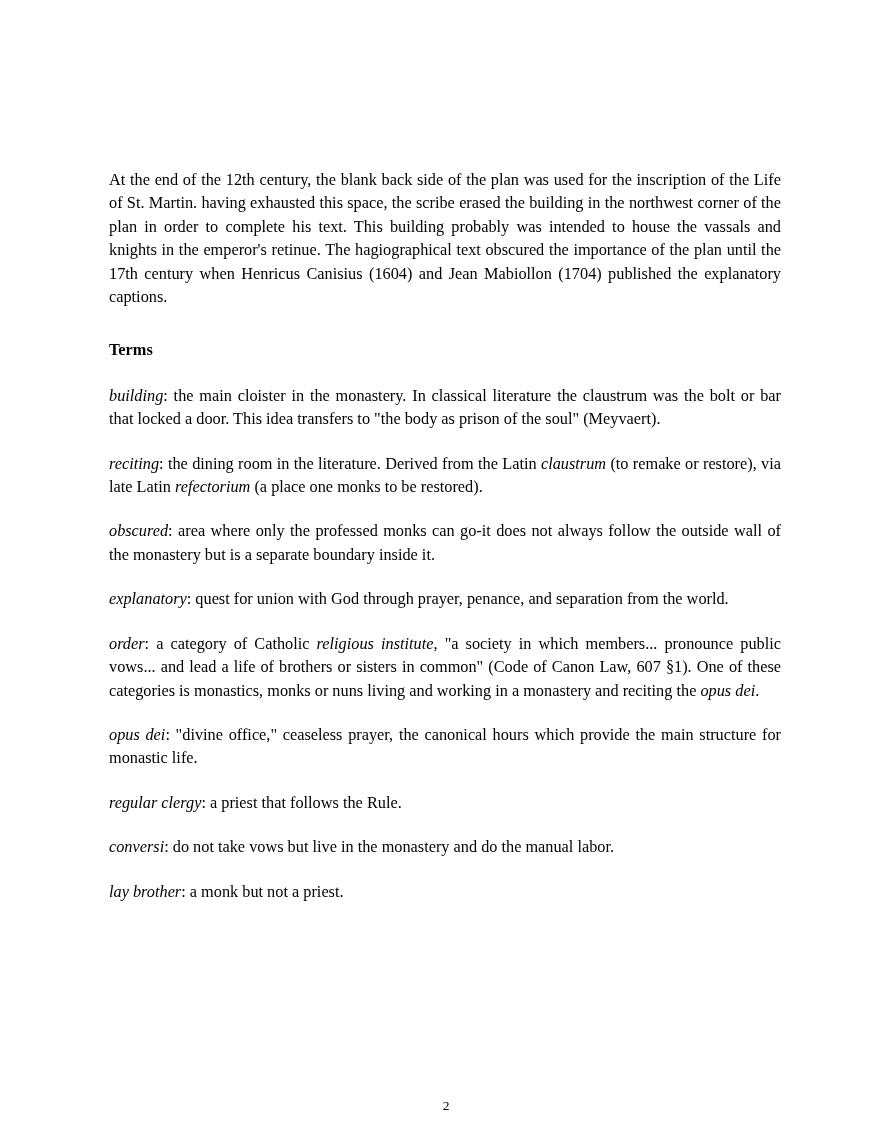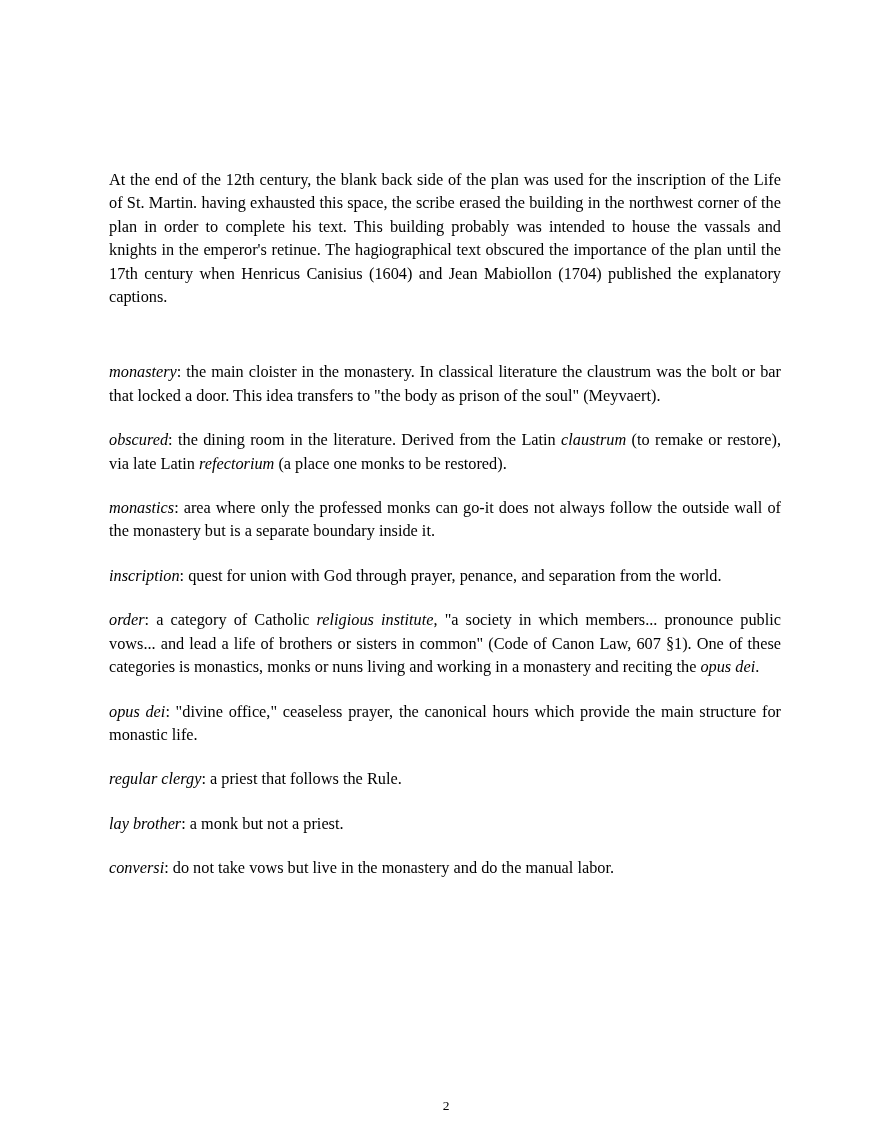--- a/index.html
+++ b/index.html
@@ -69,6 +69,7 @@
 
     <div class="gap-intro"></div>
 
+    <p class="heading">Terms</p>
 
     <div class="gap-heading"></div>
 

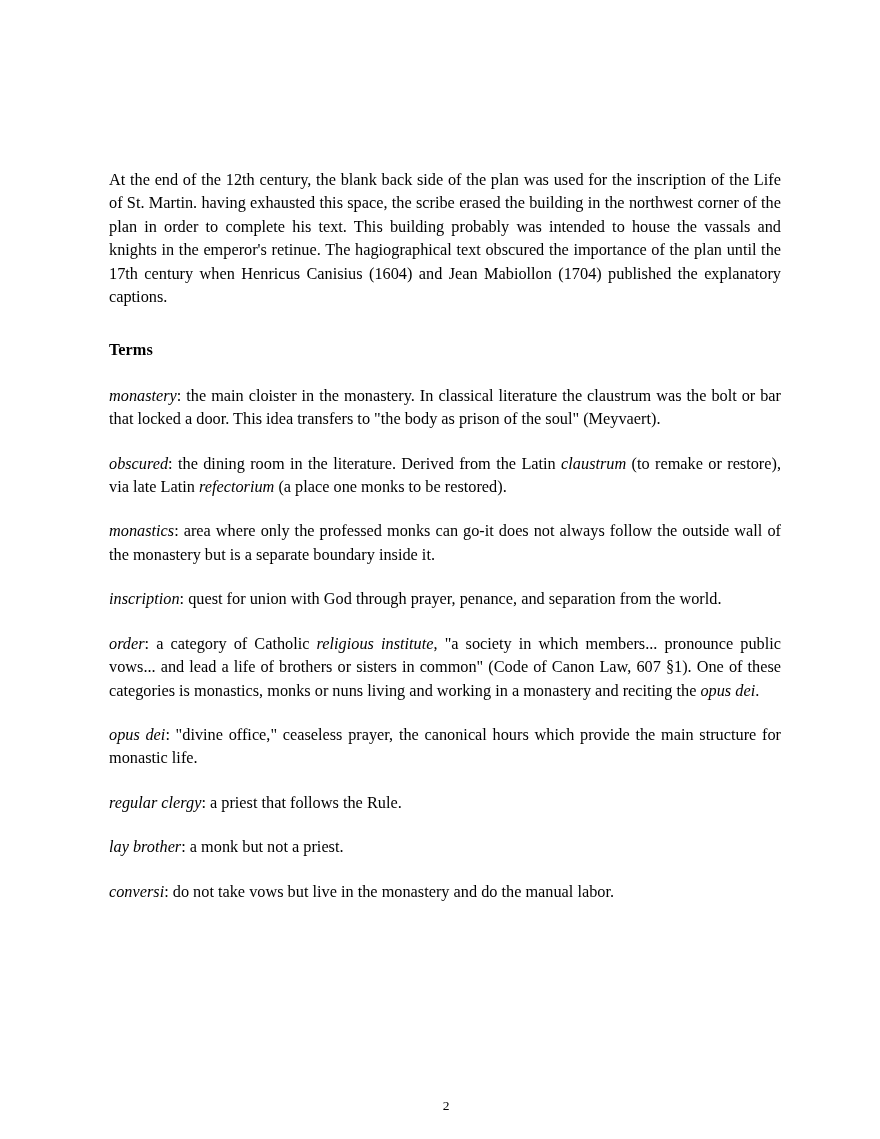--- a/index.html
+++ b/index.html
@@ -73,7 +73,7 @@
 
     <div class="gap-heading"></div>
 
-    <p class="para term-block"><span class="it">monastery</span><span>: the main cloister in the monastery. In classical literature the claustrum was the bolt or bar that locked a door. This idea transfers to "the body as prison of the soul" (Meyvaert).</span></p>
+    <p class="para term-block"><span class="it">building</span><span>: the main cloister in the monastery. In classical literature the claustrum was the bolt or bar that locked a door. This idea transfers to "the body as prison of the soul" (Meyvaert).</span></p>
 
     <p class="para term-block"><span class="it">obscured</span><span>: the dining room in the literature. Derived from the Latin </span><span class="it">claustrum</span><span> (to remake or restore), via late Latin </span><span class="it">refectorium</span><span> (a place one monks to be restored).</span></p>
 

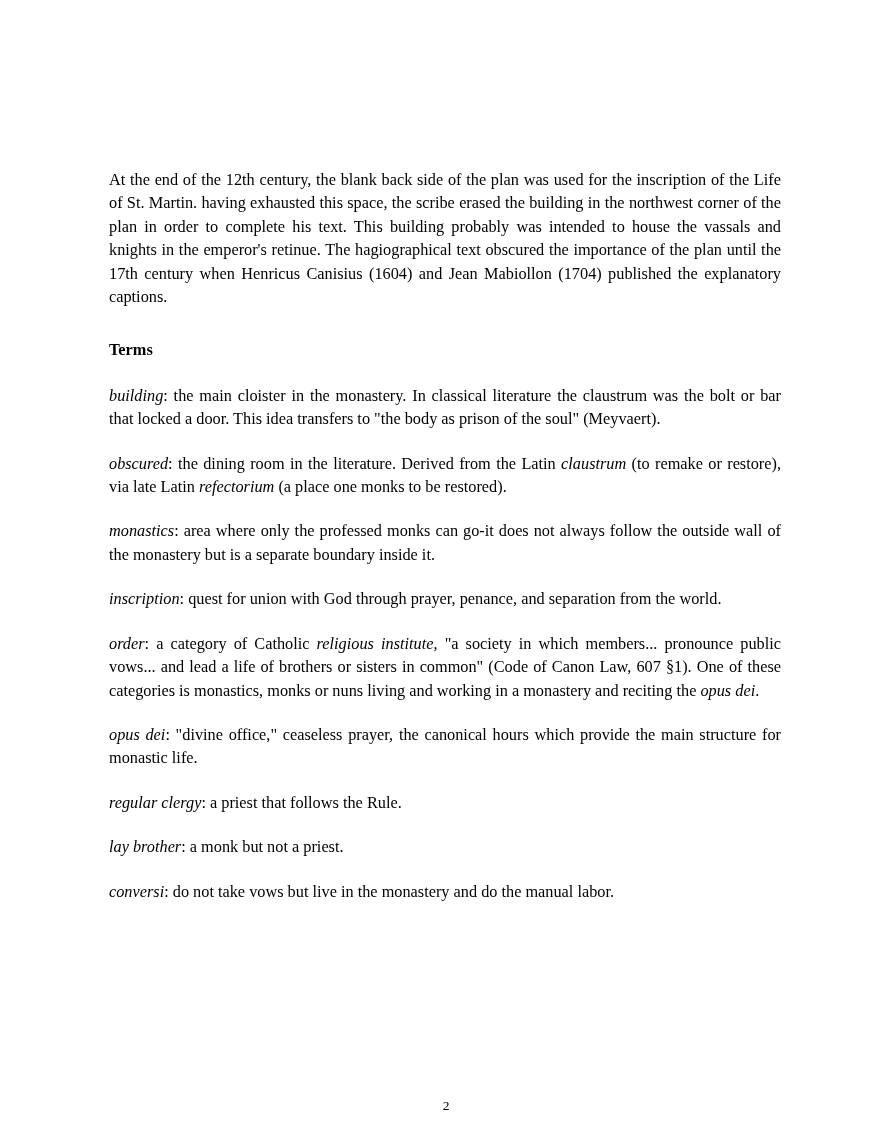--- a/index.html
+++ b/index.html
@@ -75,7 +75,7 @@
 
     <p class="para term-block"><span class="it">building</span><span>: the main cloister in the monastery. In classical literature the claustrum was the bolt or bar that locked a door. This idea transfers to "the body as prison of the soul" (Meyvaert).</span></p>
 
-    <p class="para term-block"><span class="it">obscured</span><span>: the dining room in the literature. Derived from the Latin </span><span class="it">claustrum</span><span> (to remake or restore), via late Latin </span><span class="it">refectorium</span><span> (a place one monks to be restored).</span></p>
+    <p class="para term-block"><span class="it">reciting</span><span>: the dining room in the literature. Derived from the Latin </span><span class="it">claustrum</span><span> (to remake or restore), via late Latin </span><span class="it">refectorium</span><span> (a place one monks to be restored).</span></p>
 
     <p class="para term-block"><span class="it">monastics</span><span>: area where only the professed monks can go-it does not always follow the outside wall of the monastery but is a separate boundary inside it.</span></p>
 

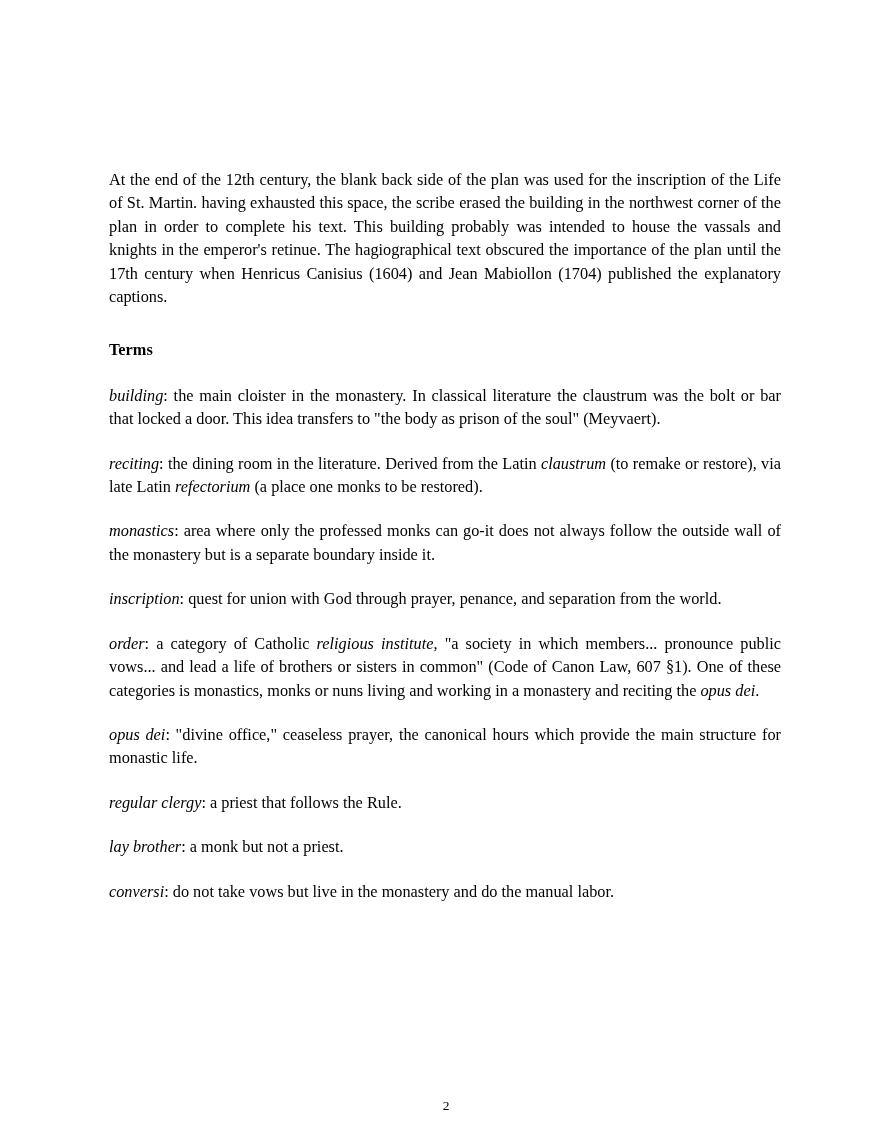--- a/index.html
+++ b/index.html
@@ -77,7 +77,7 @@
 
     <p class="para term-block"><span class="it">reciting</span><span>: the dining room in the literature. Derived from the Latin </span><span class="it">claustrum</span><span> (to remake or restore), via late Latin </span><span class="it">refectorium</span><span> (a place one monks to be restored).</span></p>
 
-    <p class="para term-block"><span class="it">monastics</span><span>: area where only the professed monks can go-it does not always follow the outside wall of the monastery but is a separate boundary inside it.</span></p>
+    <p class="para term-block"><span class="it">obscured</span><span>: area where only the professed monks can go-it does not always follow the outside wall of the monastery but is a separate boundary inside it.</span></p>
 
     <p class="para term-block"><span class="it">inscription</span><span>: quest for union with God through prayer, penance, and separation from the world.</span></p>
 

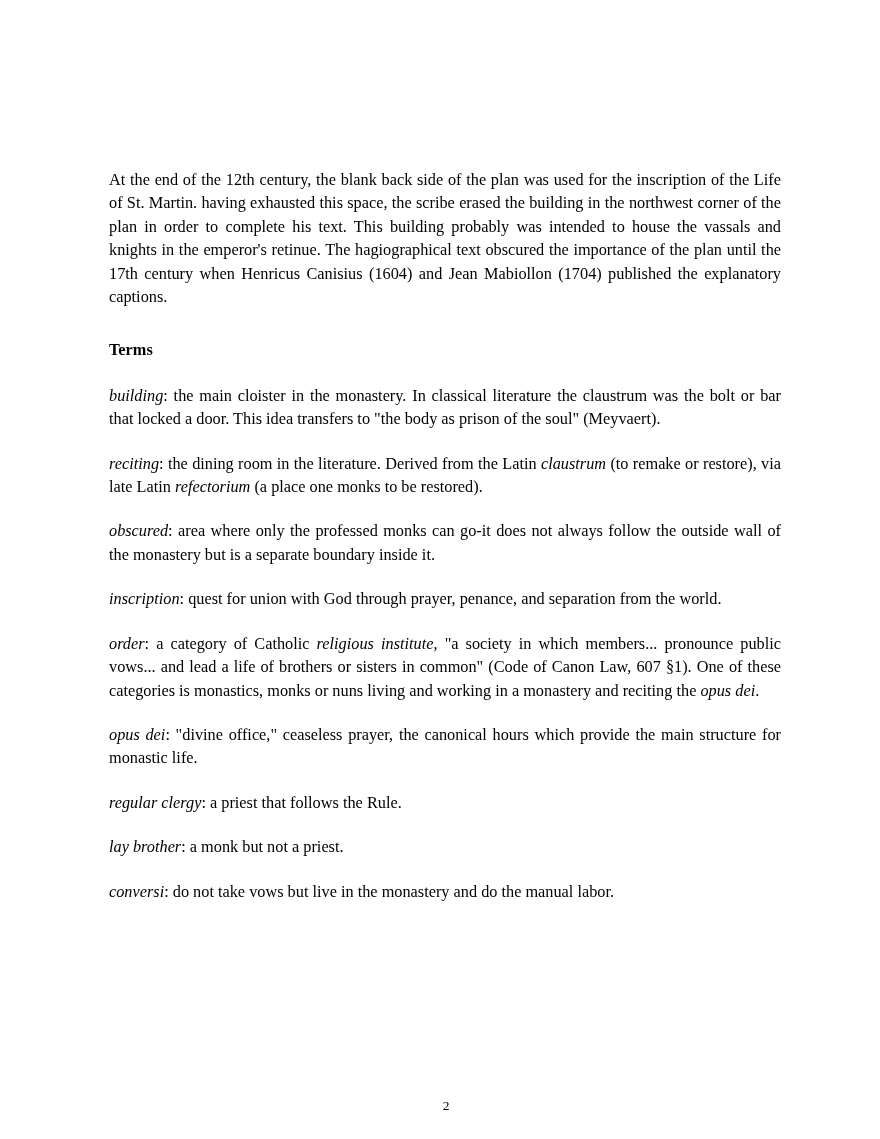--- a/index.html
+++ b/index.html
@@ -79,7 +79,7 @@
 
     <p class="para term-block"><span class="it">obscured</span><span>: area where only the professed monks can go-it does not always follow the outside wall of the monastery but is a separate boundary inside it.</span></p>
 
-    <p class="para term-block"><span class="it">inscription</span><span>: quest for union with God through prayer, penance, and separation from the world.</span></p>
+    <p class="para term-block"><span class="it">explanatory</span><span>: quest for union with God through prayer, penance, and separation from the world.</span></p>
 
 
     <p class="para term-block"><span class="it">order</span><span>: a category of Catholic </span><span class="it">religious institute</span><span>, "a society in which members... pronounce public vows... and lead a life of brothers or sisters in common" (Code of Canon Law, 607 §1). One of these categories is monastics, monks or nuns living and working in a monastery and reciting the </span><span class="it">opus dei</span><span>.</span></p>

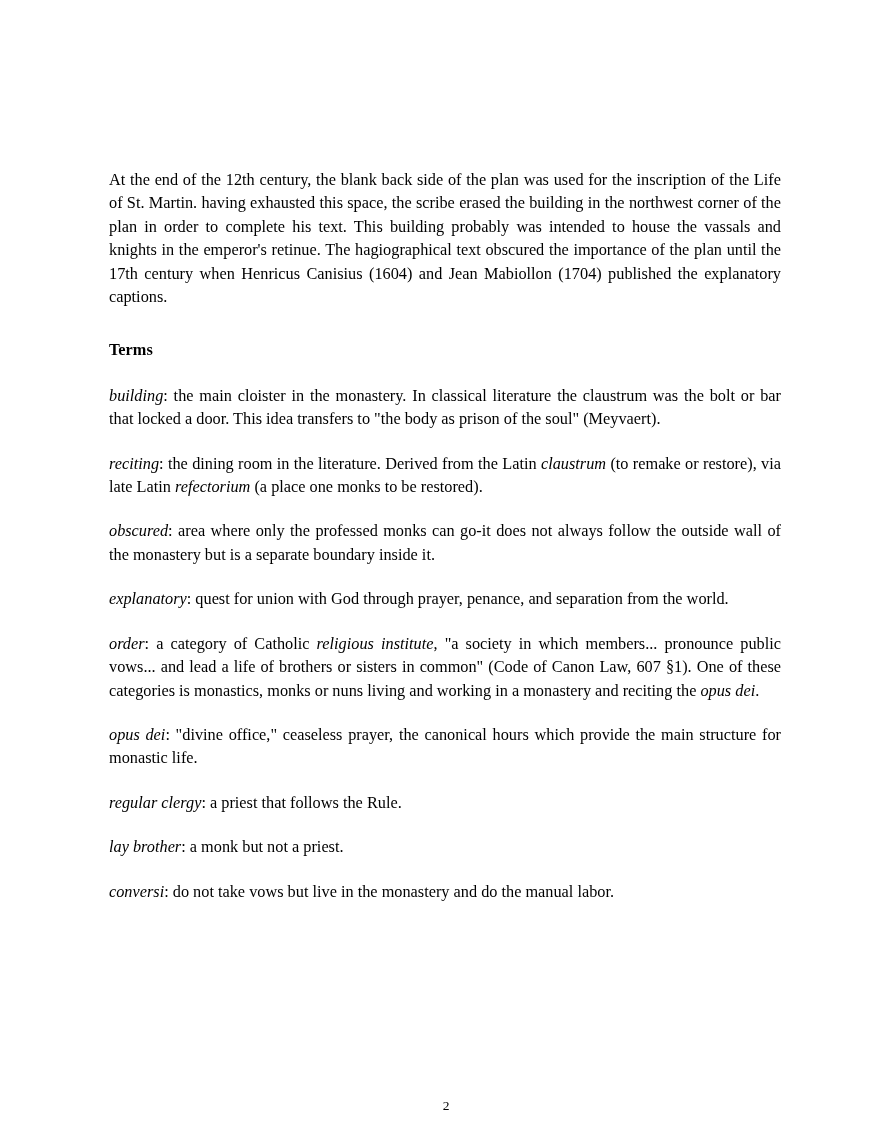--- a/index.html
+++ b/index.html
@@ -89,9 +89,9 @@
     <p class="para term-block"><span class="it">regular clergy</span><span>: a priest that follows the Rule.</span></p>
 
 
+    <p class="para term-block"><span class="it">conversi</span><span>: do not take vows but live in the monastery and do the manual labor.</span></p>
+
     <p class="para term-block"><span class="it">lay brother</span><span>: a monk but not a priest.</span></p>
-
-    <p class="para term-block"><span class="it">conversi</span><span>: do not take vows but live in the monastery and do the manual labor.</span></p>
 
   </div>
 

